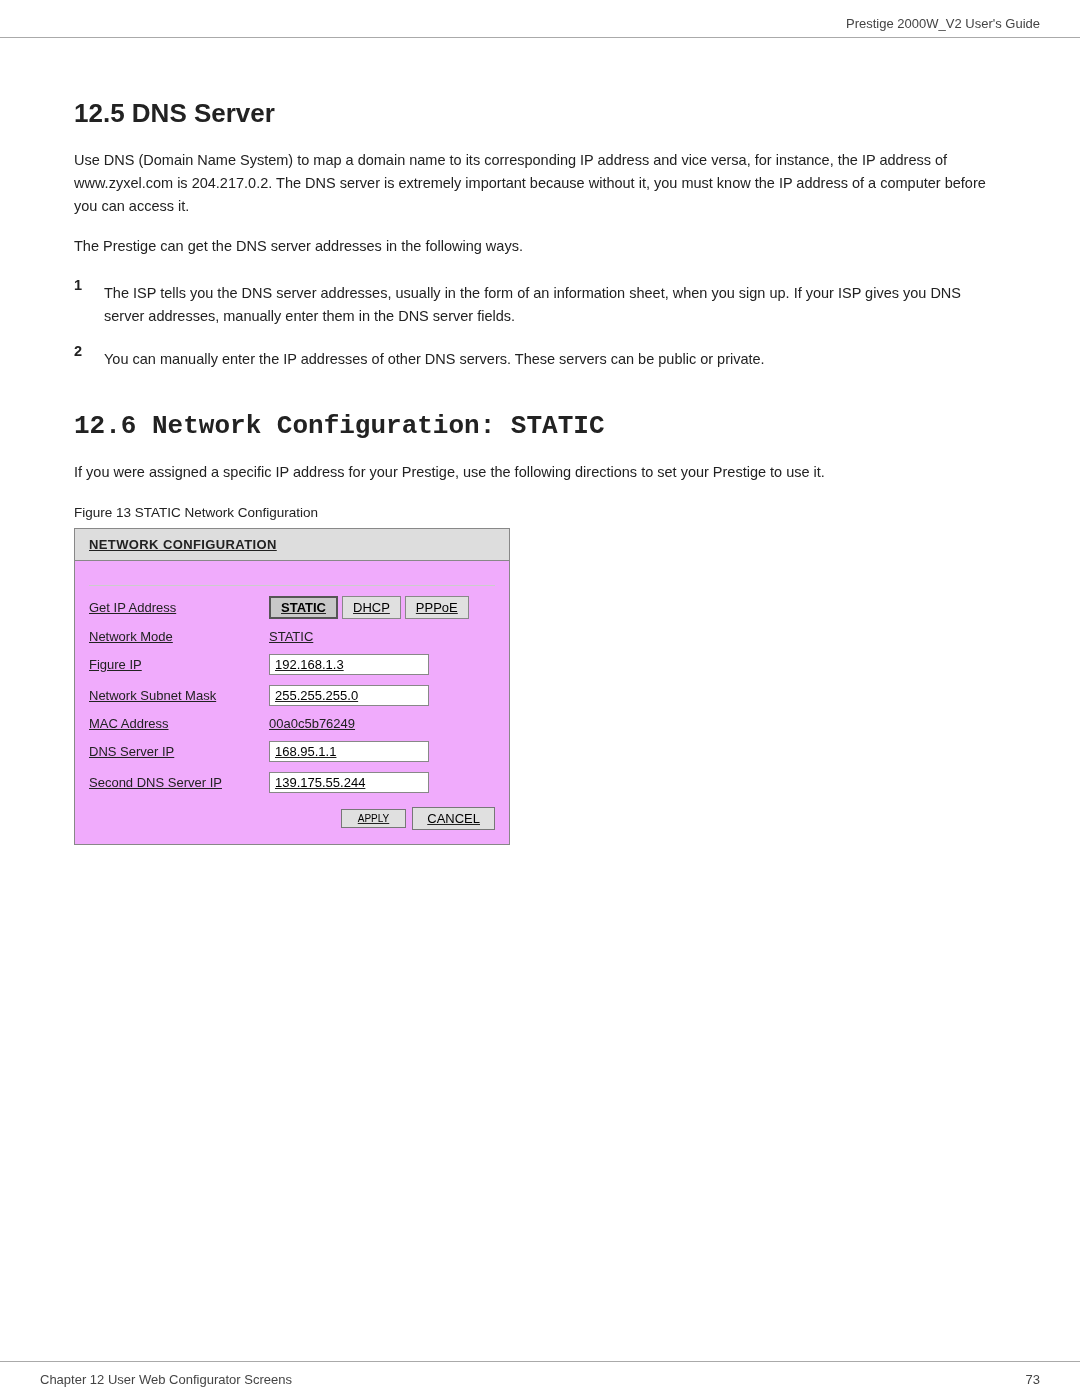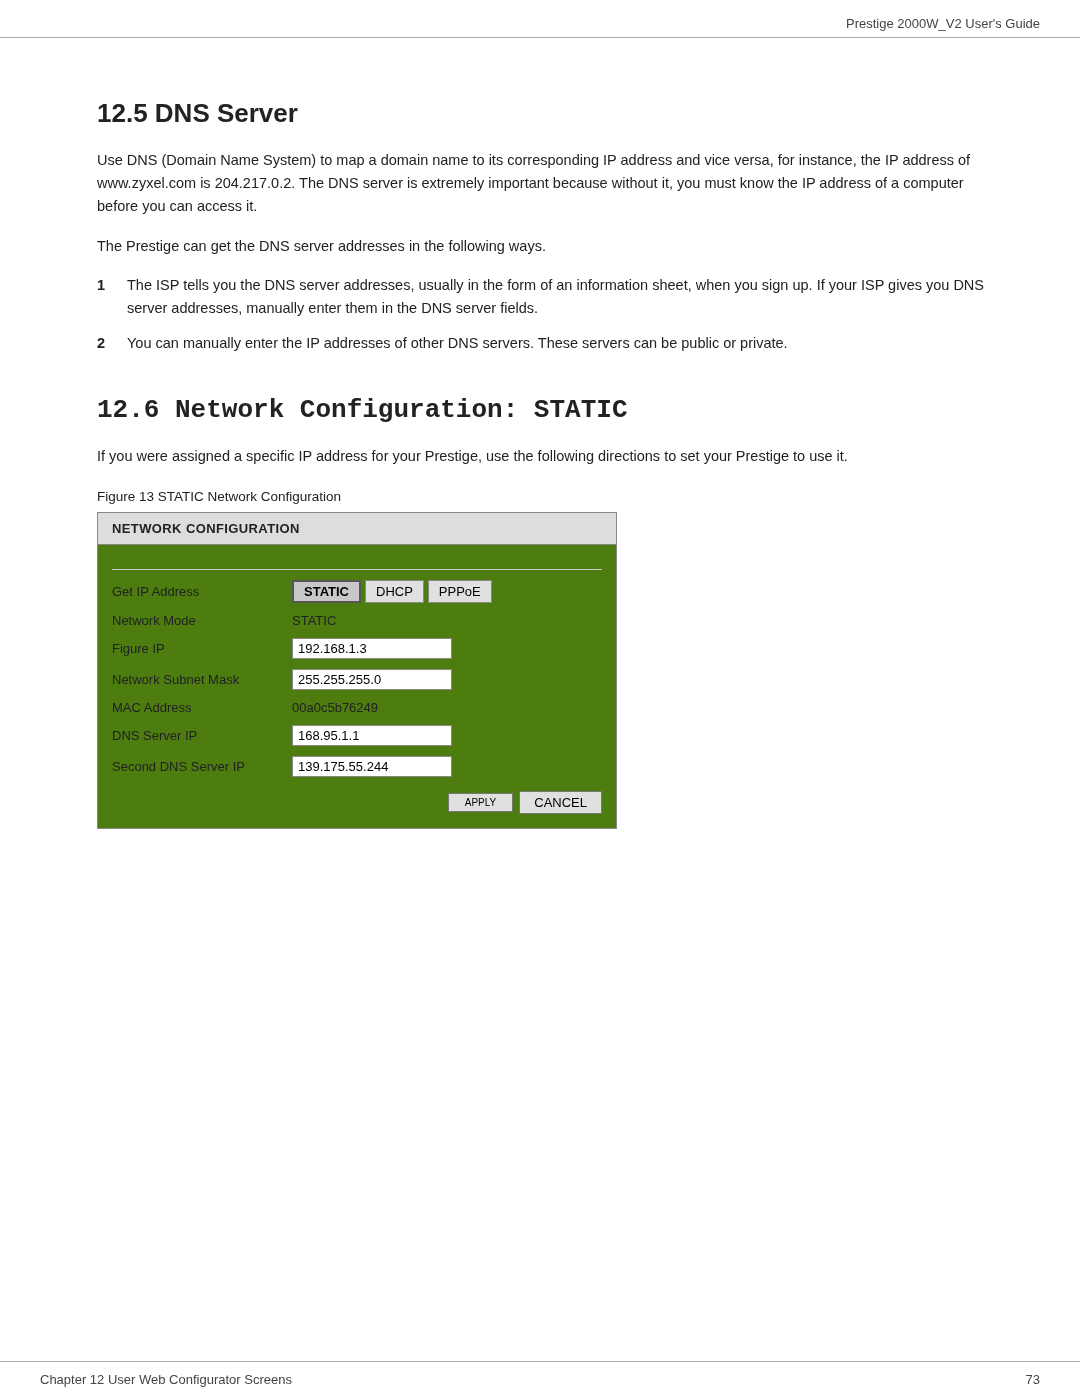--- a/index.html
+++ b/index.html
@@ -23,7 +23,7 @@
       color: #444;
     }
     .page-content {
-      padding: 30px 80px 60px 97px;
+      padding: 30px 80px 60px 74px;
     }
     .section-heading {
       font-size: 26px;

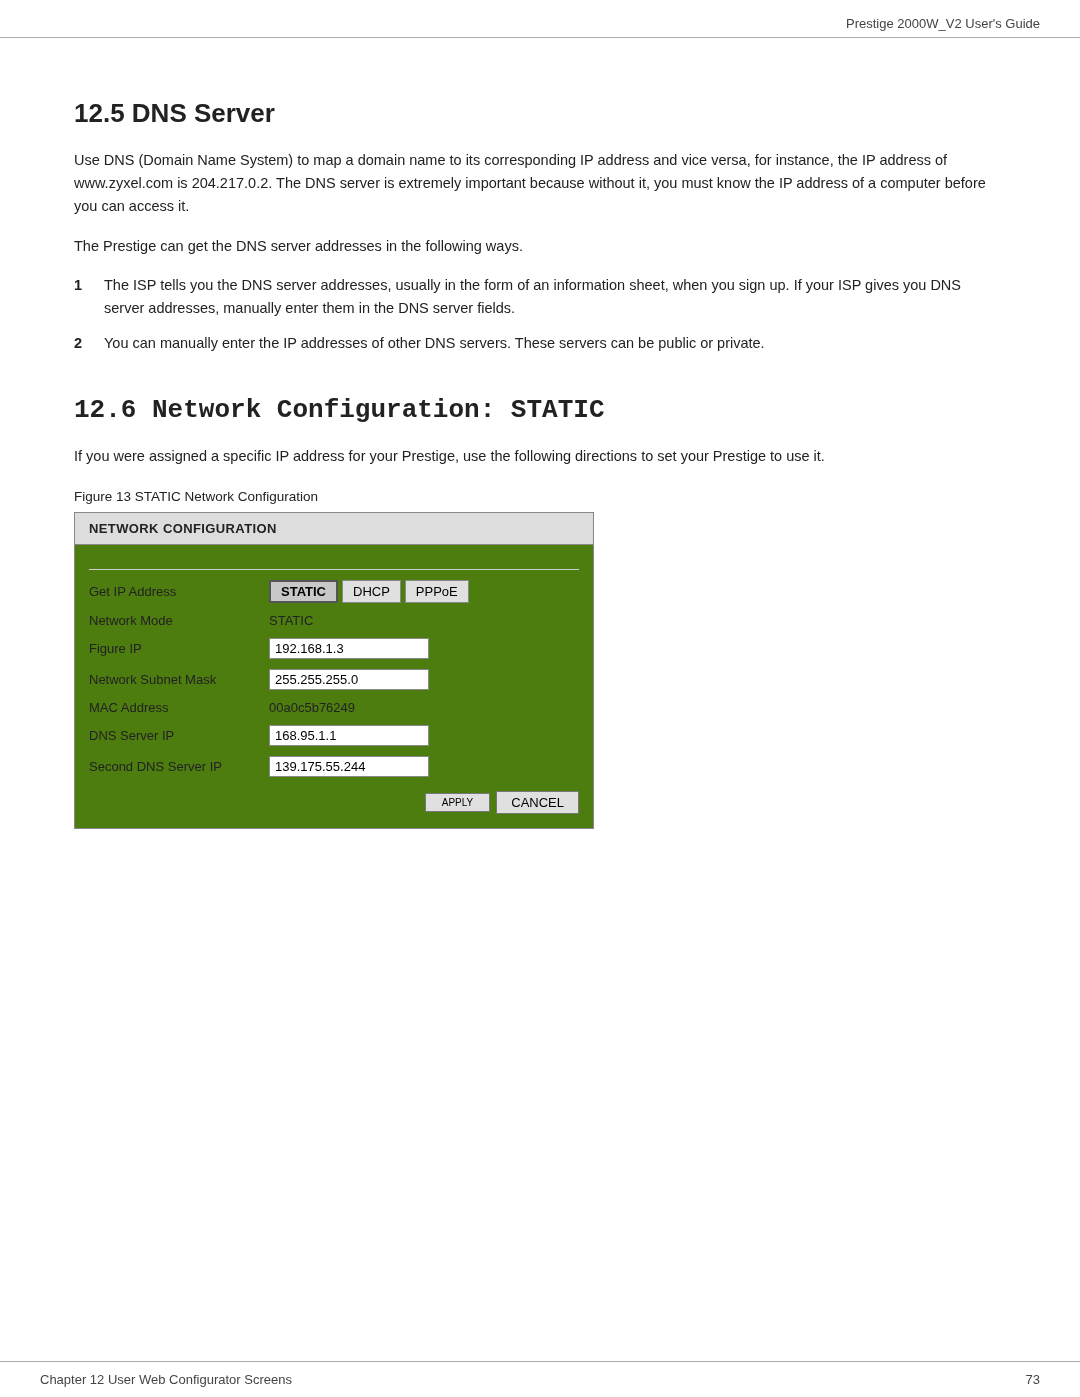--- a/index.html
+++ b/index.html
@@ -50,6 +50,7 @@
     }
     .list-text {
       flex: 1;
+      margin-top: 8px;
     }
     .figure-label {
       font-size: 13.5px;

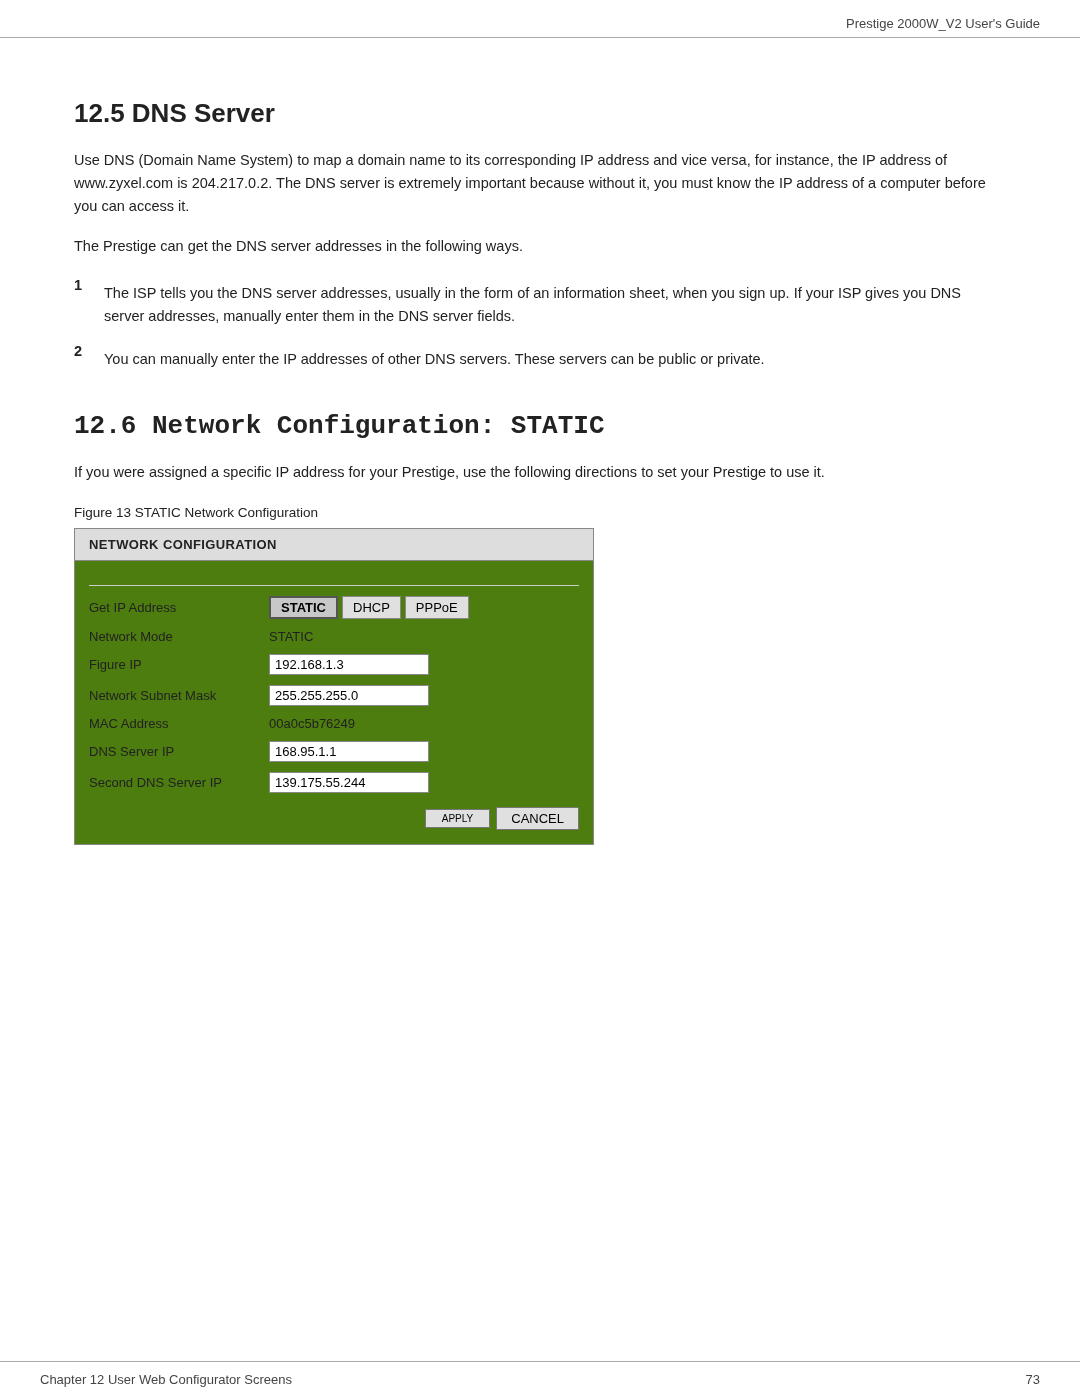--- a/index.html
+++ b/index.html
@@ -63,9 +63,10 @@
     }
     .network-config-box {
       border: 1px solid #888;
-      width: 520px;
-      background: #4d7c0f;
-      font-size: 13px;
+      width: 436px;
+      background: #f0abfc;
+      font-size: 13px;
+      text-decoration: underline;
     }
     .network-config-header {
       background: #ddd;

